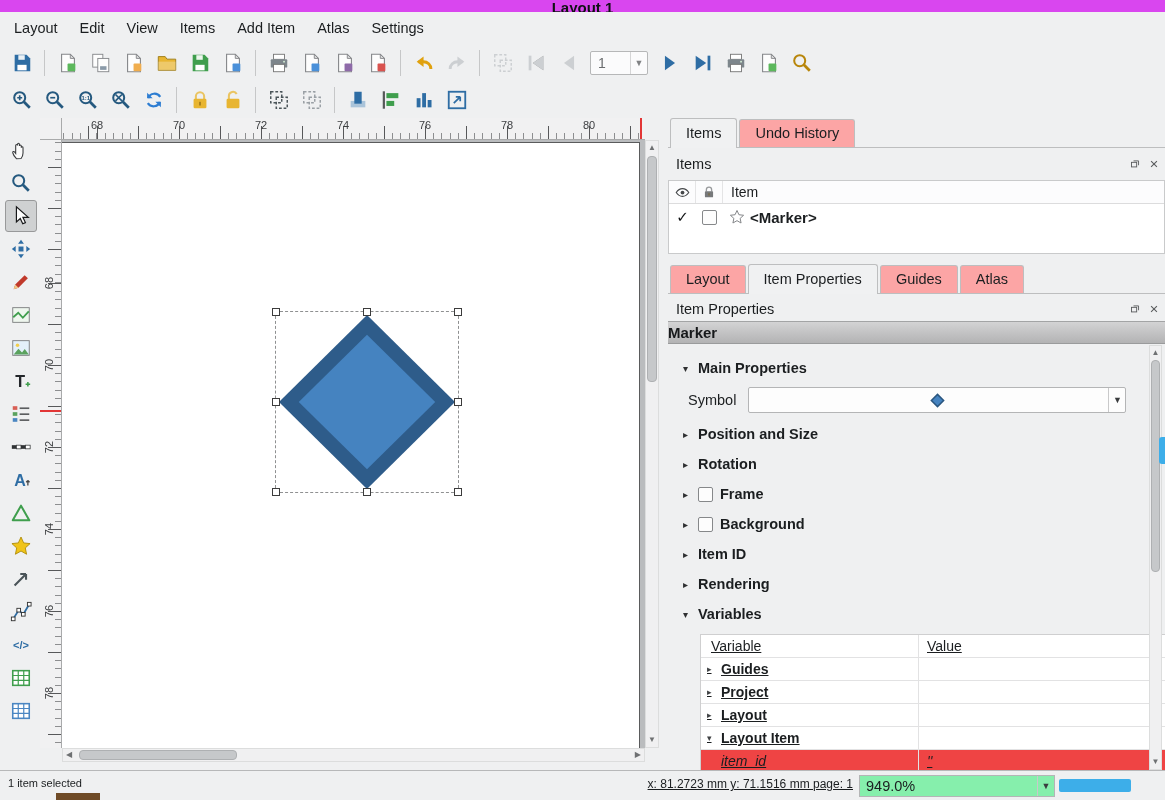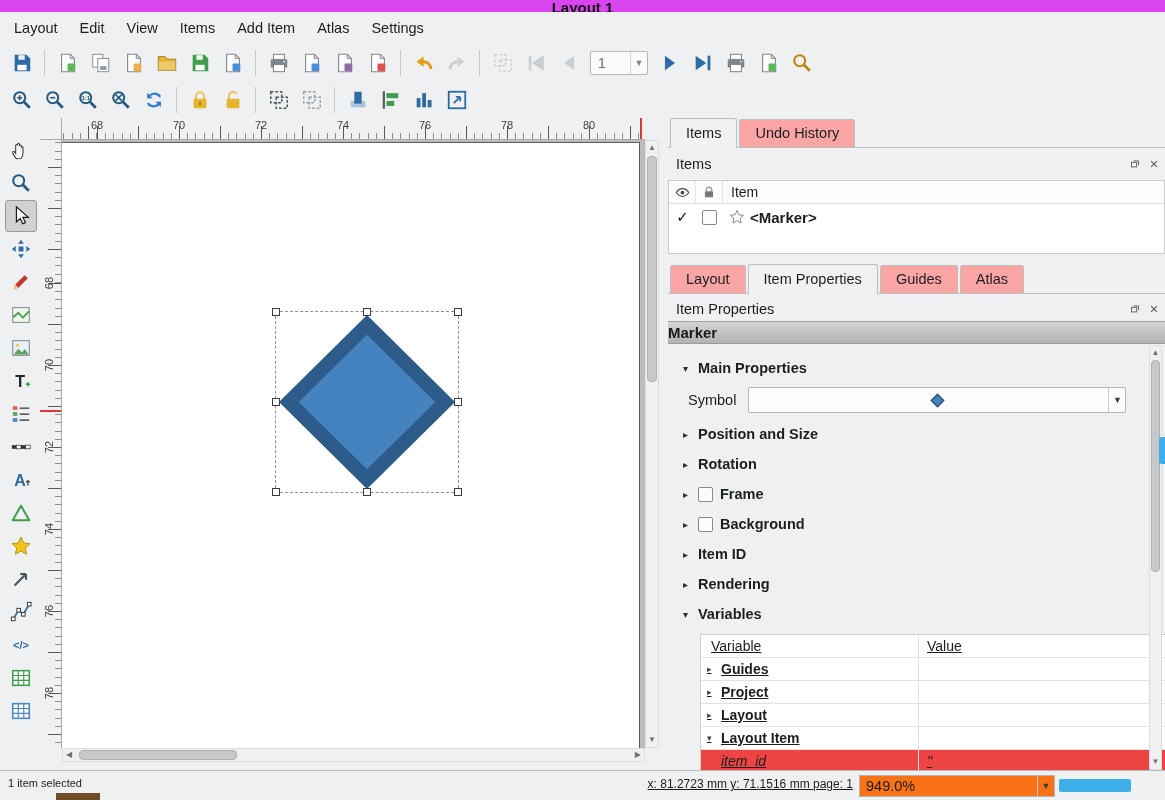--- a/index.html
+++ b/index.html
@@ -123,7 +123,7 @@
   #statusbar { position:absolute; left:0; top:770px; width:1165px; height:30px; border-top:1px solid #b7b8b9; background:#eff0f1; }
   #status-selection { position:absolute; left:8px; top:6px; font-size:11px; }
   #status-coords { position:absolute; right:312px; top:6px; font-size:12px;text-decoration:underline; }
-  #zoom-combo { position:absolute; right:110px; top:4px; width:196px; height:22px; background:#f97316; border:1px solid #b4b5b6; display:flex; align-items:center; }
+  #zoom-combo { position:absolute; right:110px; top:4px; width:196px; height:22px; background:#86efac; border:1px solid #b4b5b6; display:flex; align-items:center; }
   #zoom-combo .zval { flex:1; padding-left:6px; font-size:14.5px; }
   #zoom-bar { position:absolute; right:34px; top:8px; width:72px; height:13px; border-radius:2px; }
   #side-tab { position:absolute; right:0; top:437px; width:6px; height:27px; border-radius:3px 0 0 3px; }

